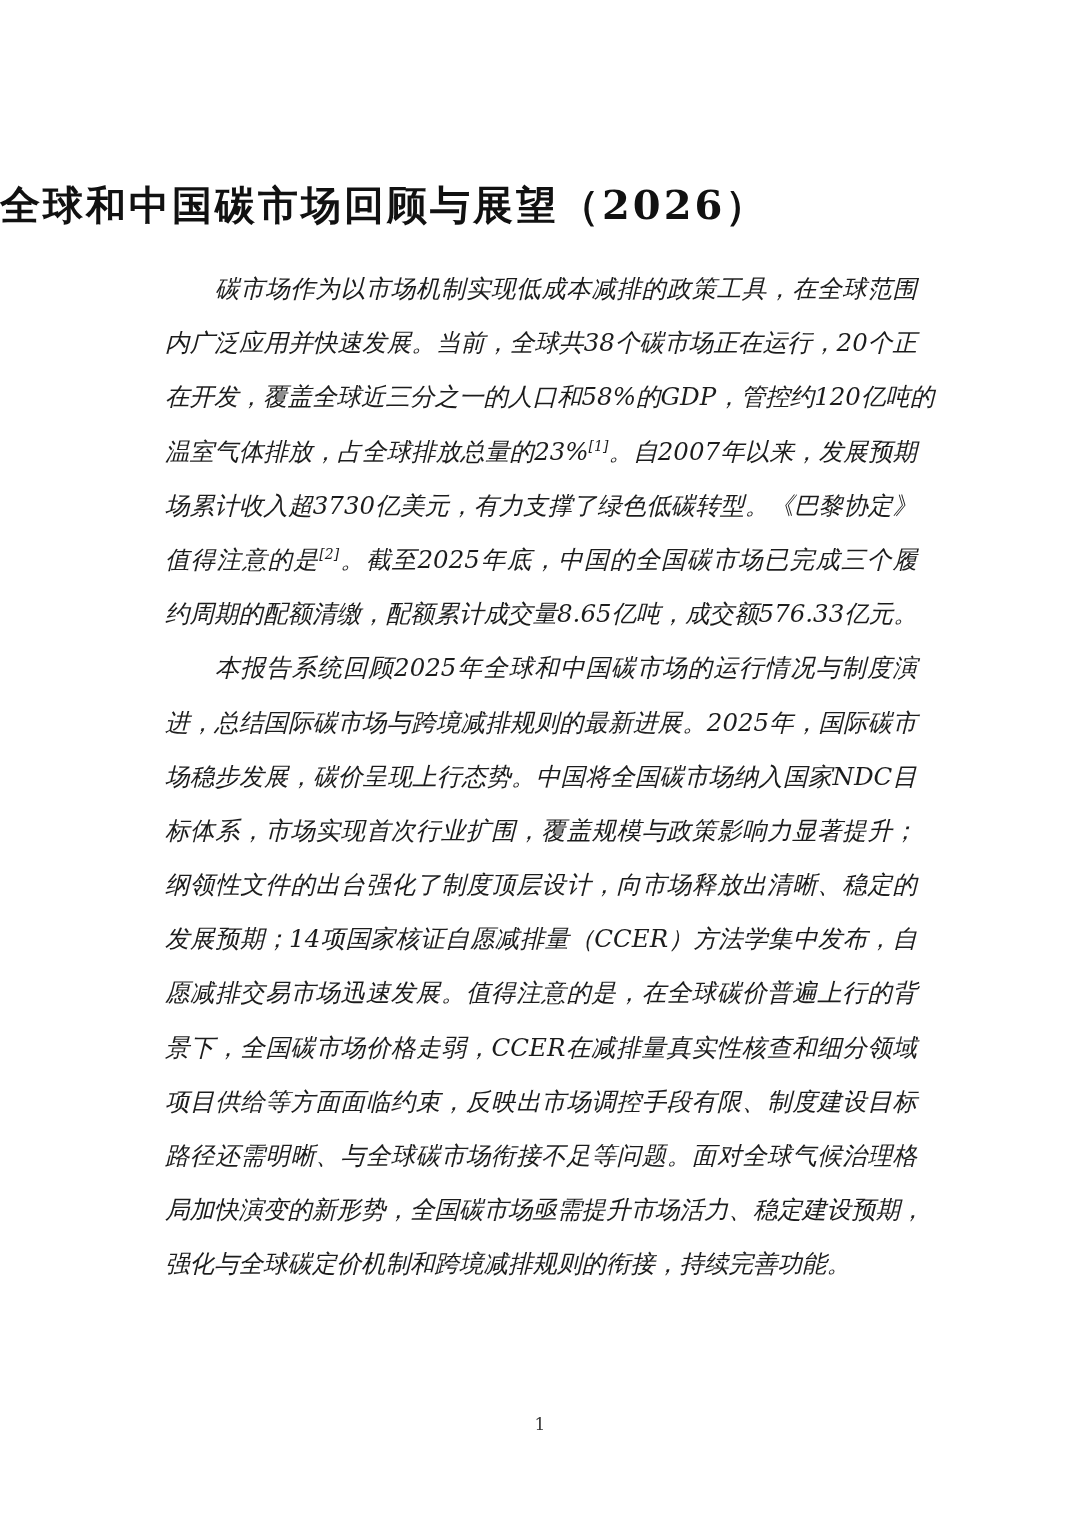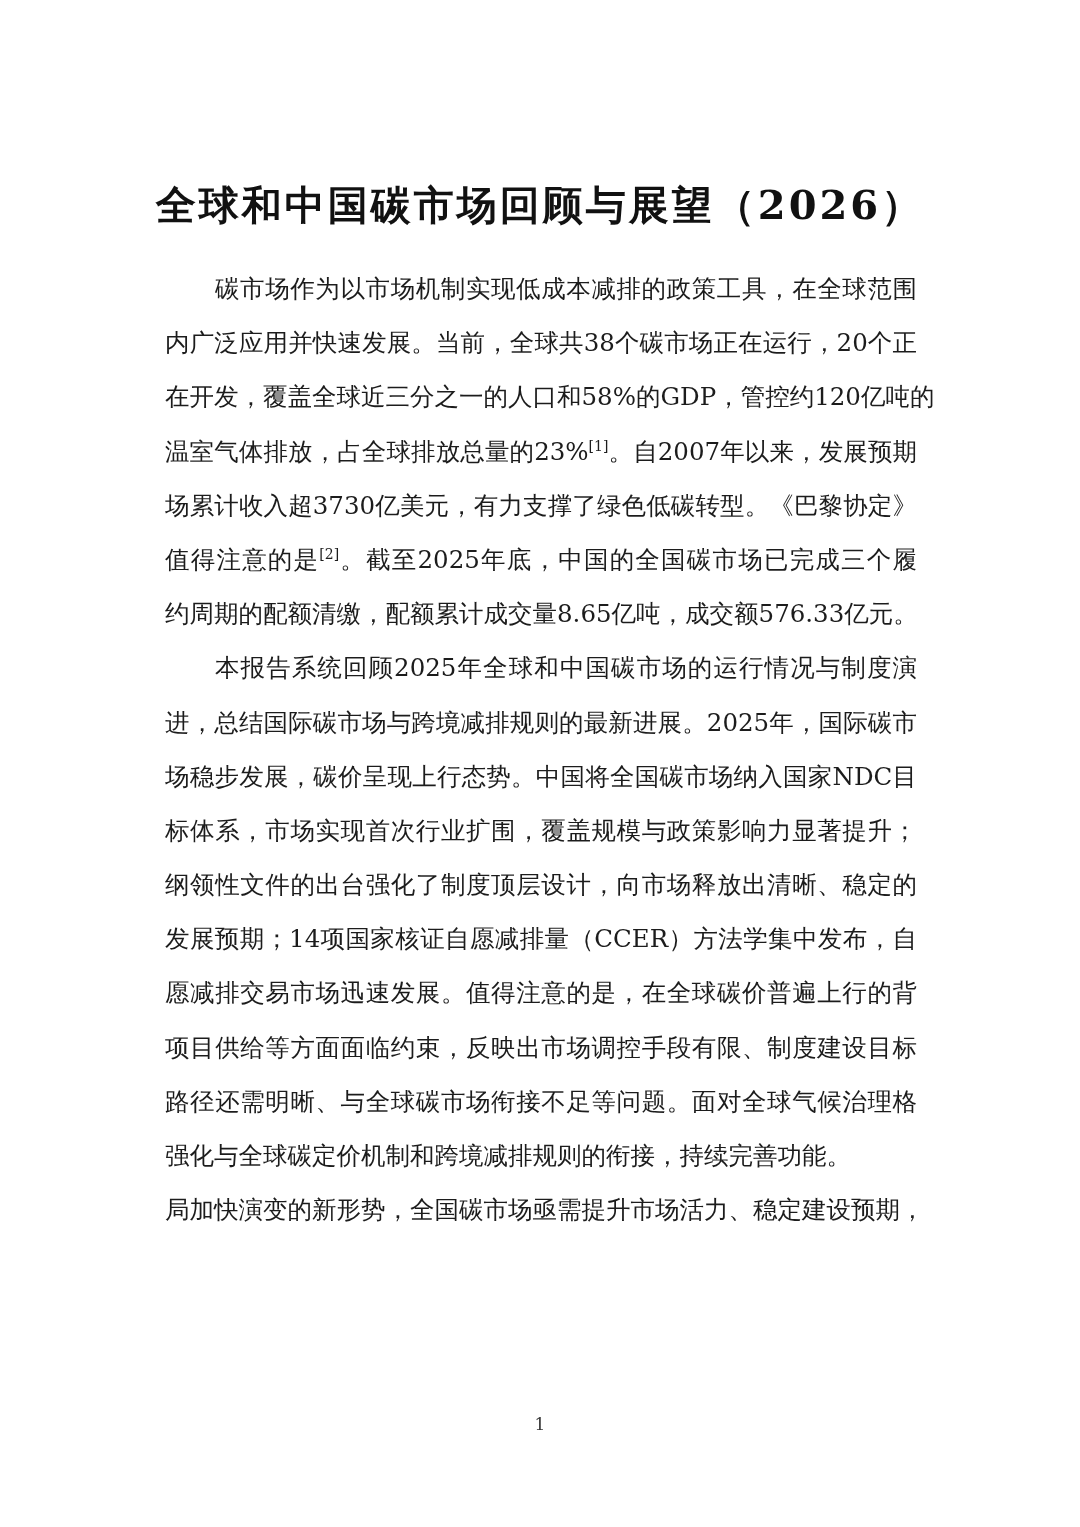--- a/index.html
+++ b/index.html
@@ -26,7 +26,6 @@
       left: 0;
       top: 150px;
       width: 1080px;
-      text-align: center;
       font-size: 40px;
       font-weight: bold;
       letter-spacing: 3px;

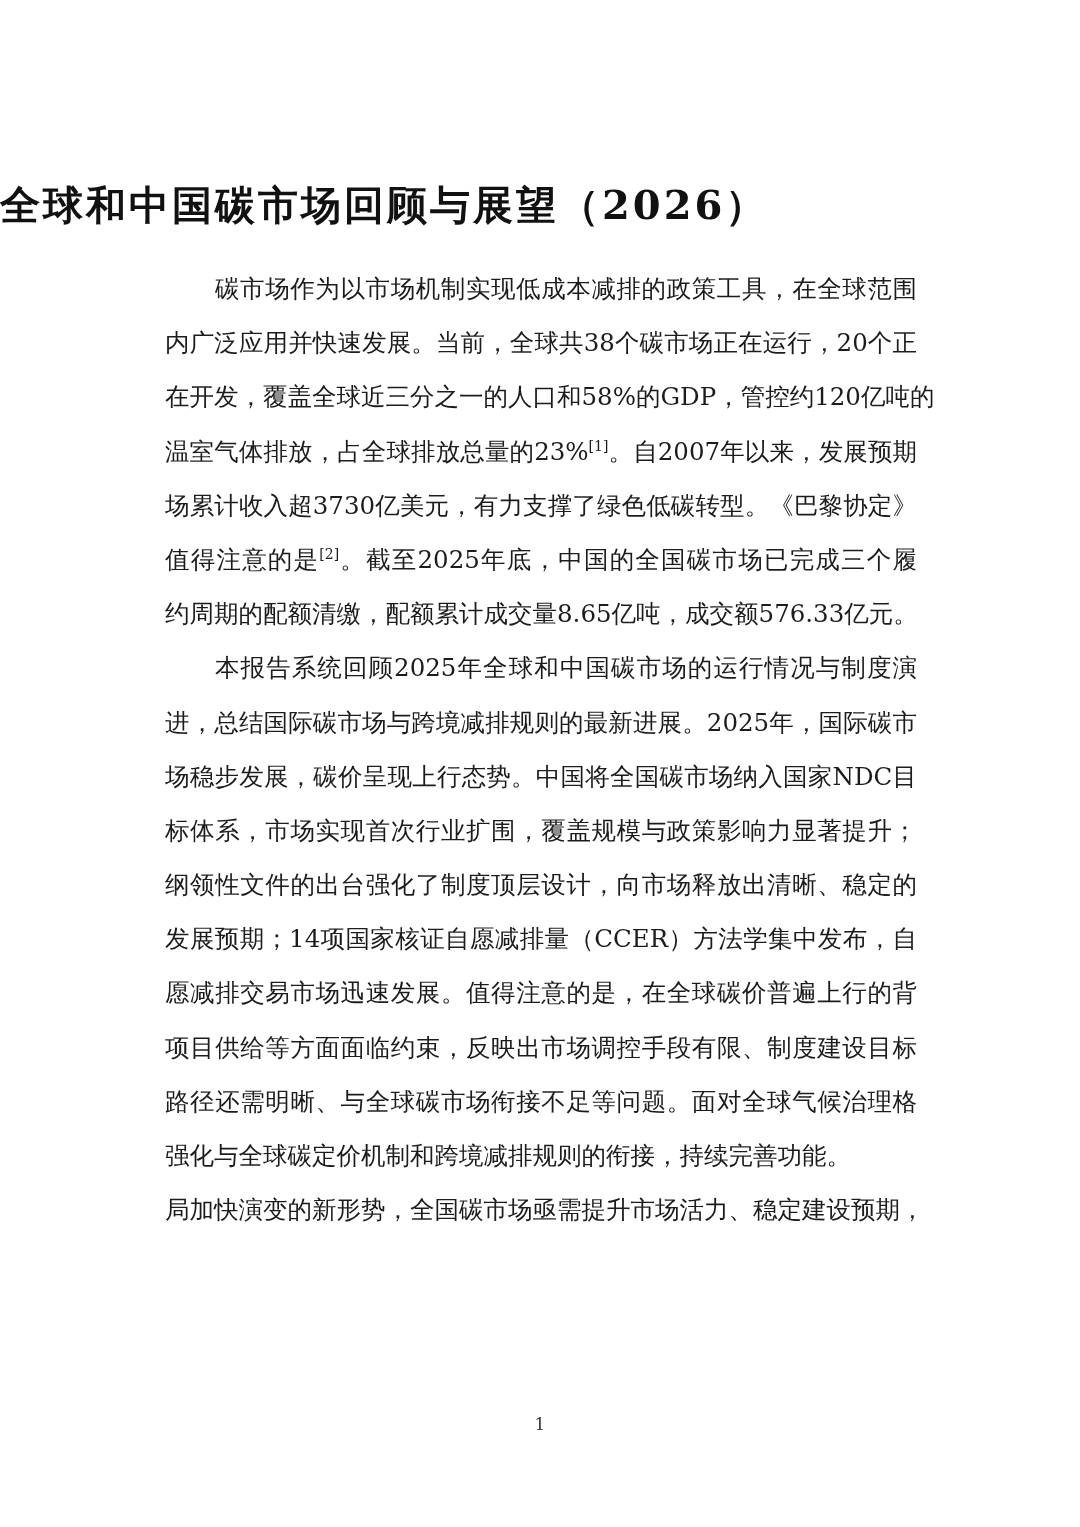--- a/index.html
+++ b/index.html
@@ -48,6 +48,7 @@
       text-align: justify;
       text-align-last: justify;
       letter-spacing: 0px;
+      font-style: italic;
     }
     .line.indent {
       padding-left: 50px;

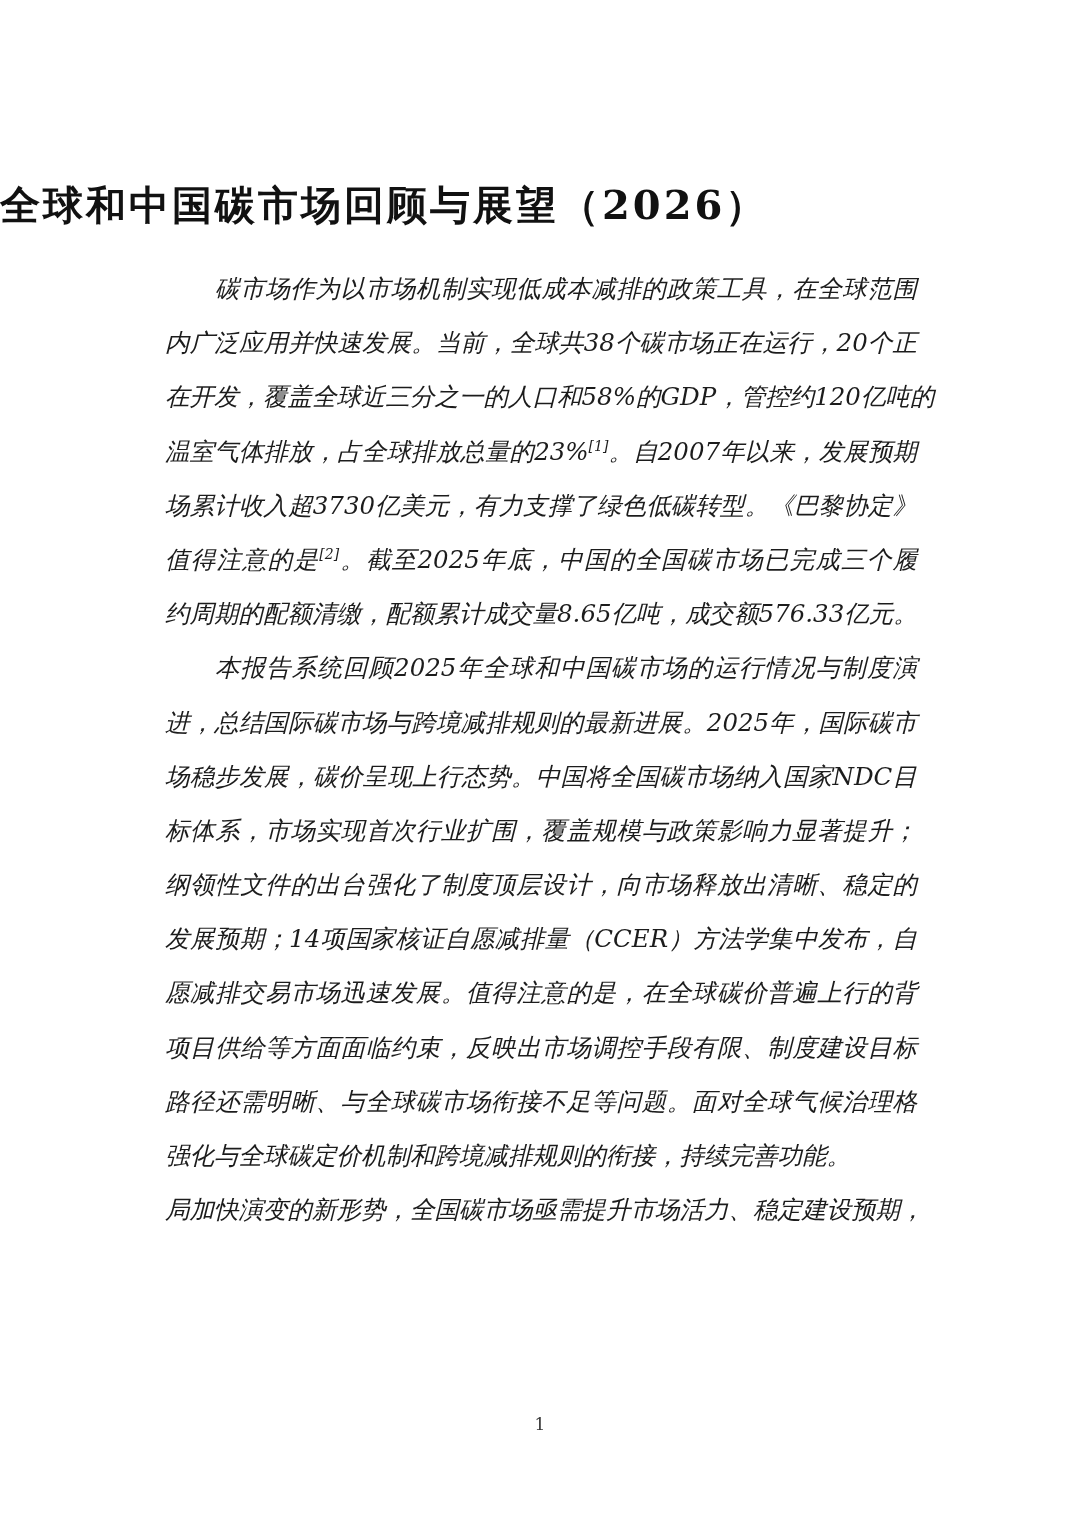--- a/index.html
+++ b/index.html
@@ -114,6 +114,7 @@
     <div class="line">纲领性文件的出台强化了制度顶层设计，向市场释放出清晰、稳定的</div>
     <div class="line">发展预期；14项国家核证自愿减排量（CCER）方法学集中发布，自</div>
     <div class="line">愿减排交易市场迅速发展。值得注意的是，在全球碳价普遍上行的背</div>
+    <div class="line">景下，全国碳市场价格走弱，CCER在减排量真实性核查和细分领域</div>
     <div class="line">项目供给等方面面临约束，反映出市场调控手段有限、制度建设目标</div>
     <div class="line">路径还需明晰、与全球碳市场衔接不足等问题。面对全球气候治理格</div>
     <div class="line last">强化与全球碳定价机制和跨境减排规则的衔接，持续完善功能。</div>

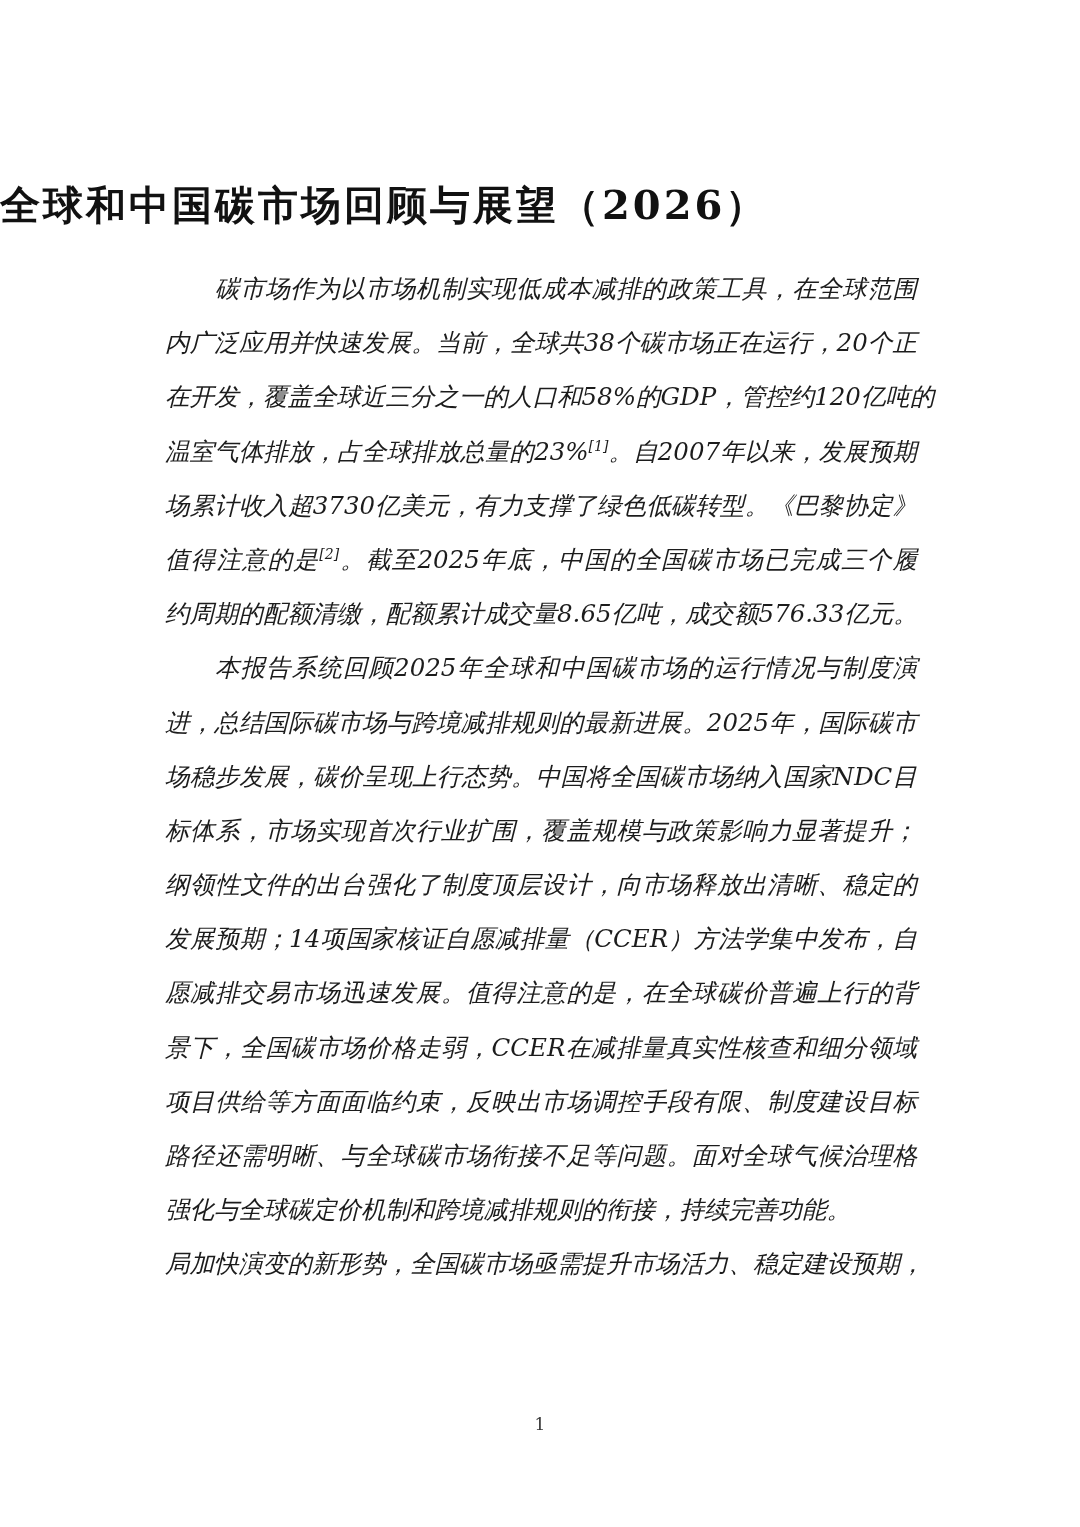--- a/index.html
+++ b/index.html
@@ -117,8 +117,8 @@
     <div class="line">景下，全国碳市场价格走弱，CCER在减排量真实性核查和细分领域</div>
     <div class="line">项目供给等方面面临约束，反映出市场调控手段有限、制度建设目标</div>
     <div class="line">路径还需明晰、与全球碳市场衔接不足等问题。面对全球气候治理格</div>
+    <div class="line">局加快演变的新形势，全国碳市场亟需提升市场活力、稳定建设预期，</div>
     <div class="line last">强化与全球碳定价机制和跨境减排规则的衔接，持续完善功能。</div>
-    <div class="line">局加快演变的新形势，全国碳市场亟需提升市场活力、稳定建设预期，</div>
 
   </div>
 

